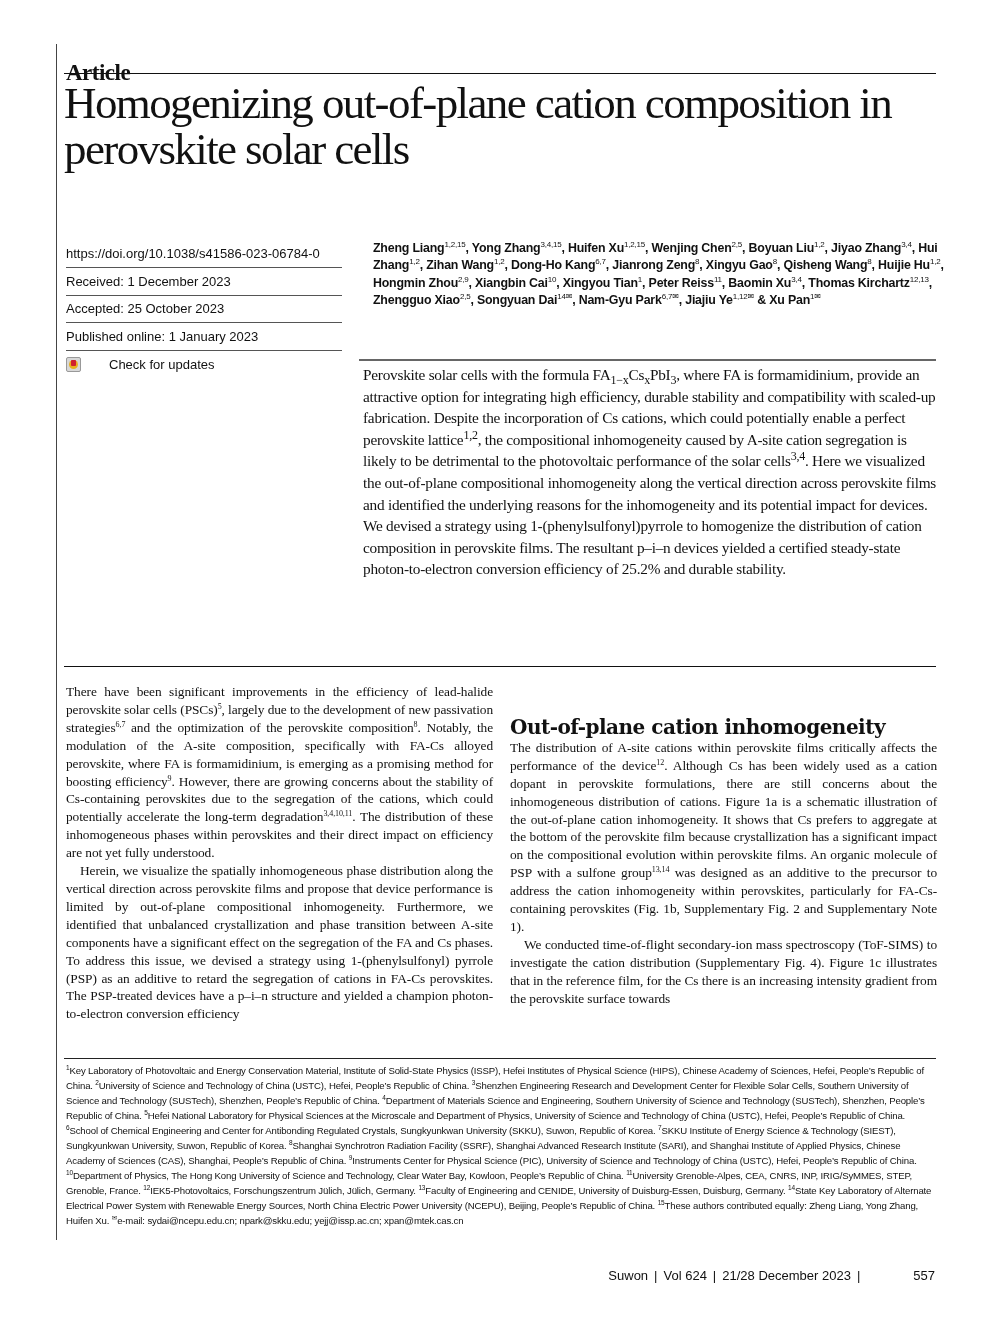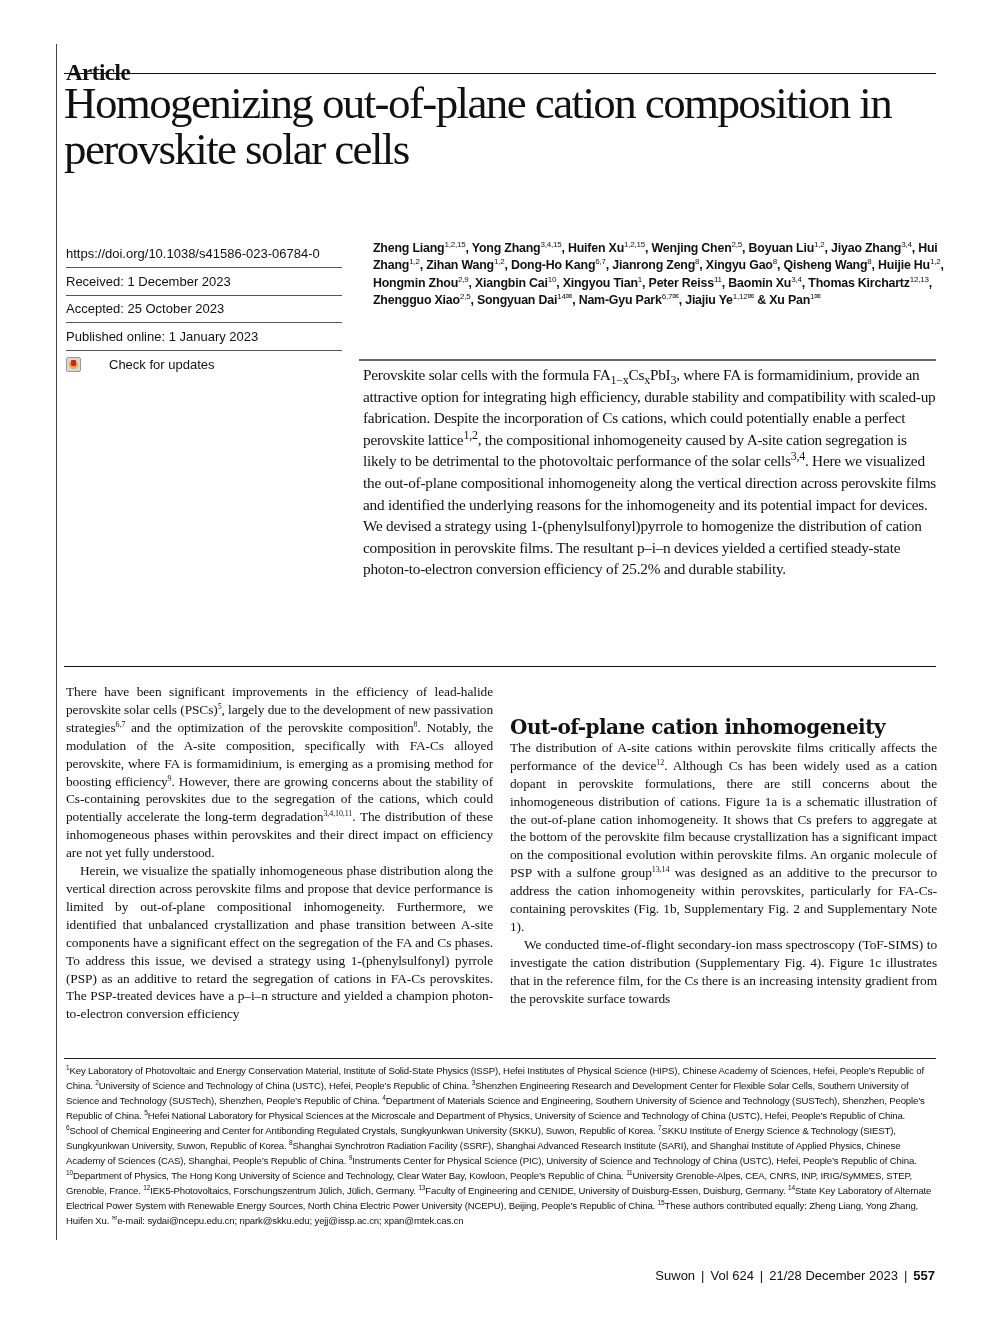--- a/index.html
+++ b/index.html
@@ -42,7 +42,7 @@
 
   #running-footer { position:absolute; right:57px; top:1268px; font-size:13px; white-space:nowrap; }
   #running-footer .sep { margin:0 6px; }
-  #running-footer .page { font-weight:bold; }
+  #running-footer .page { font-weight:normal;margin-left:47px; }
 </style>
 </head>
 <body>

